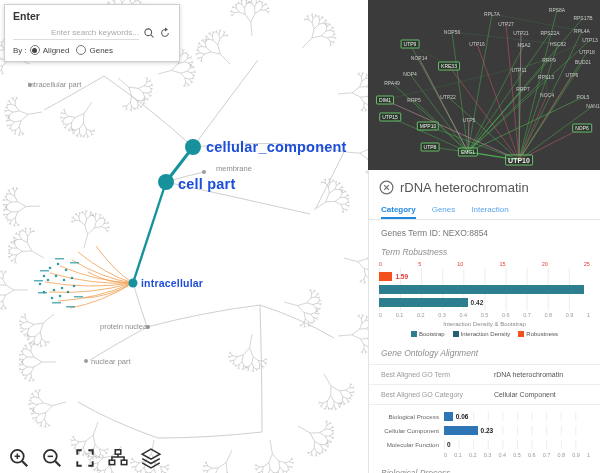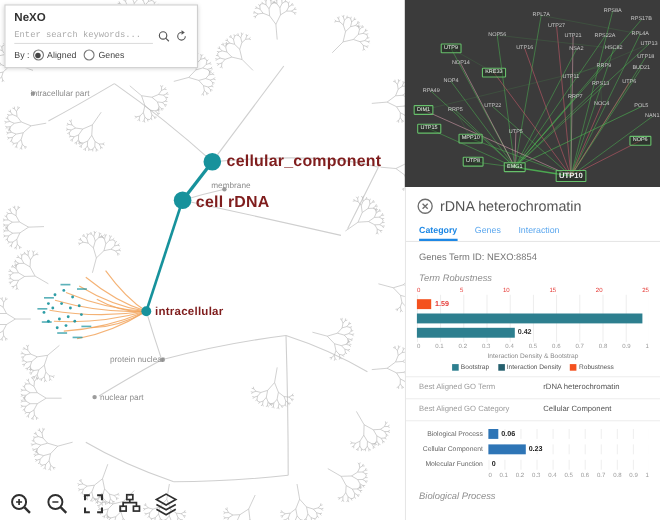--- a/index.html
+++ b/index.html
@@ -147,7 +147,7 @@
     <div class="t-label" style="left:91px;top:357px;">nuclear part</div>
 
     <div class="search-card">
-      <div class="sc-title">NeXO</div>
+      <div class="sc-title">Enter</div>
       <div class="sc-row">
         <input type="text" placeholder="Enter search keywords..." style="">
         <span class="sc-ic">

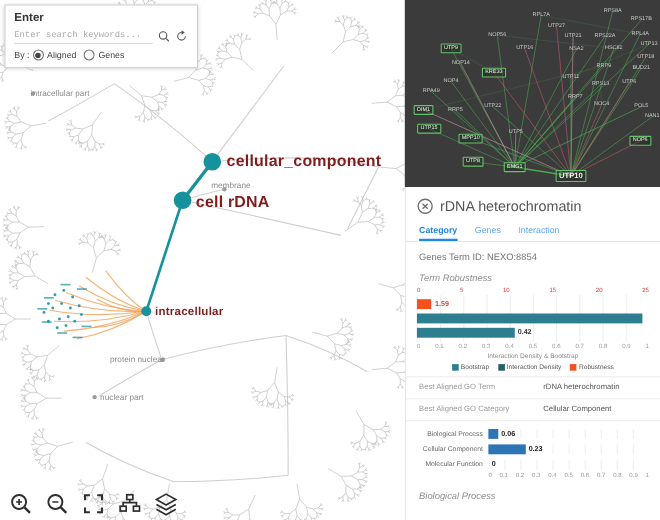--- a/index.html
+++ b/index.html
@@ -19,7 +19,7 @@
   .sc-title{font-size:10.5px;font-weight:bold;color:#333;margin-bottom:4px;}
   .sc-row{display:flex;align-items:center;gap:4px;}
   .sc-row input{flex:1;min-width:0;border:none;outline:none;border-bottom:1px solid #ddd;font-size:8px;
-    padding:2px 0;color:#333;font-family:Liberation Mono, monospace;}
+    padding:2px 0;color:#333;font-family:Liberation Sans, sans-serif;text-align:right;}
   .sc-row input::placeholder{color:#aaa;}
   .sc-ic{display:flex;cursor:pointer;}
   .sc-by{display:flex;align-items:center;gap:3px;margin-top:5px;font-size:8px;color:#444;}

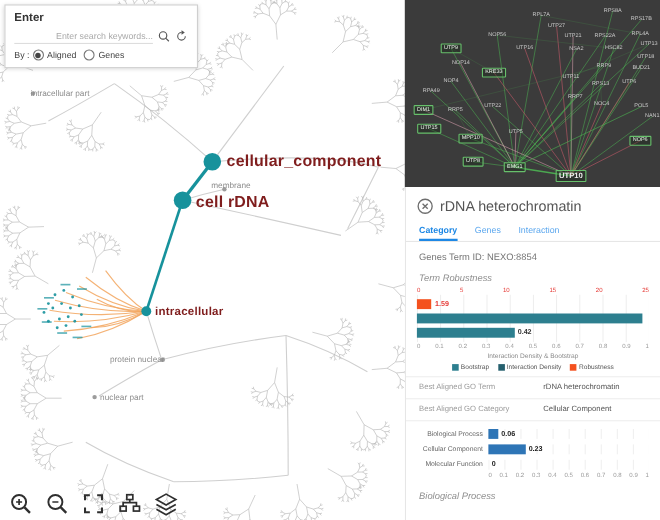--- a/index.html
+++ b/index.html
@@ -10,7 +10,7 @@
   .left{position:relative;width:368px;height:473px;background:#fff;overflow:hidden;flex:0 0 368px;}
   #tree-svg{position:absolute;left:0;top:0;}
   .t-label{position:absolute;font-size:7.5px;color:#8d8d8d;white-space:nowrap;}
-  .hl-label{position:absolute;font-weight:600;color:#7f1d1d;white-space:nowrap;letter-spacing:.2px;}
+  .hl-label{position:absolute;font-weight:600;color:#1d4ed8;white-space:nowrap;letter-spacing:.2px;}
   #lbl-cc,#lbl-cp{font-size:14.5px;}
   #lbl-ic{font-size:10.5px;}
 

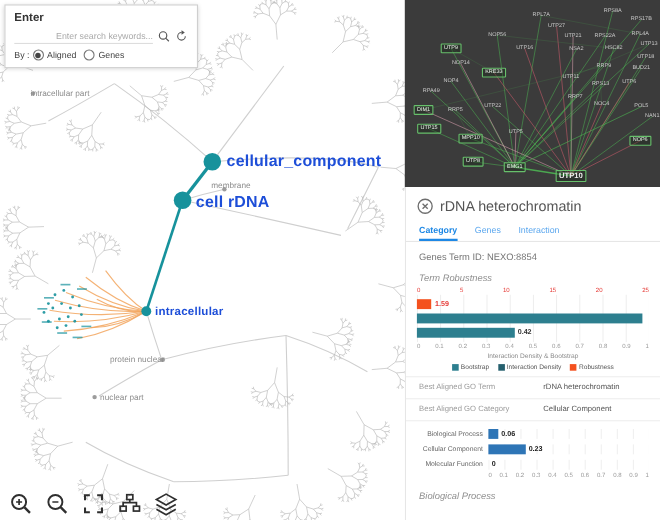--- a/index.html
+++ b/index.html
@@ -142,7 +142,7 @@
     <div class="hl-label" id="lbl-ic" style="left:141px;top:277px;">intracellular</div>
 
     <div class="t-label" style="left:28px;top:80px;">intracellular part</div>
-    <div class="t-label" style="left:192px;top:164px;text-align:right;">membrane</div>
+    <div class="t-label" style="left:216px;top:164px;text-align:right;">membrane</div>
     <div class="t-label" style="left:100px;top:322px;">protein nuclear</div>
     <div class="t-label" style="left:91px;top:357px;">nuclear part</div>
 

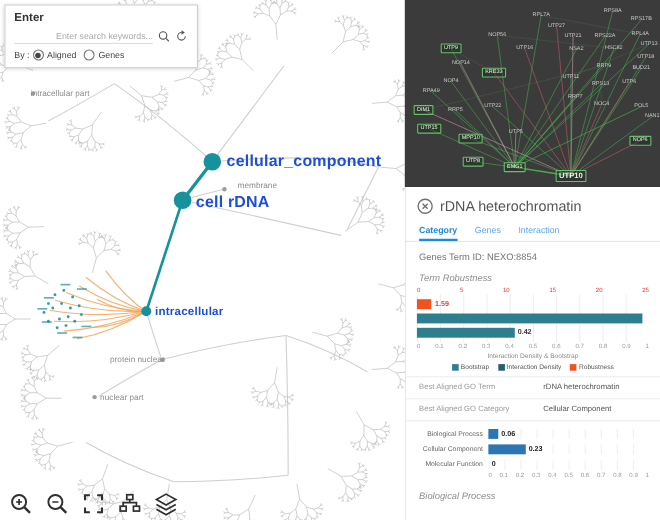--- a/index.html
+++ b/index.html
@@ -138,7 +138,7 @@
       </svg>
 
     <div class="hl-label" id="lbl-cc" style="left:206px;top:139px;">cellular_component</div>
-    <div class="hl-label" id="lbl-cp" style="left:178px;top:176px;">cell rDNA</div>
+    <div class="hl-label" id="lbl-cp" style="left:178px;top:176px;">cell part</div>
     <div class="hl-label" id="lbl-ic" style="left:141px;top:277px;">intracellular</div>
 
     <div class="t-label" style="left:28px;top:80px;">intracellular part</div>

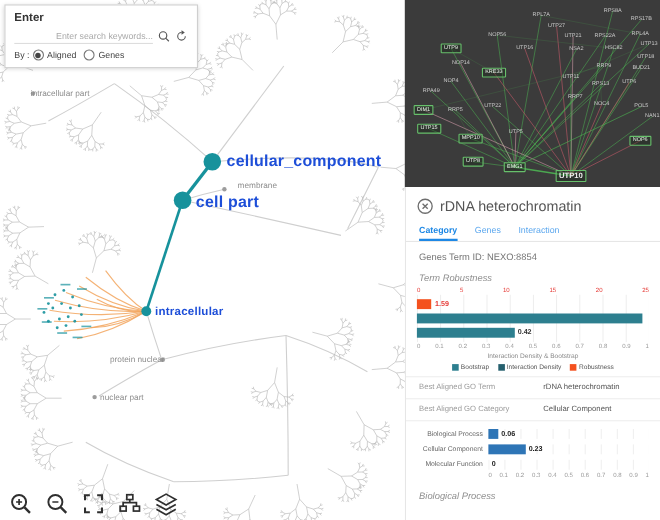--- a/index.html
+++ b/index.html
@@ -373,6 +373,7 @@
           </div>
       </div>
 
+      <div class="section-h">Gene Ontology Alignment</div>
 
       <div class="go-table">
         <div class="gorow">

